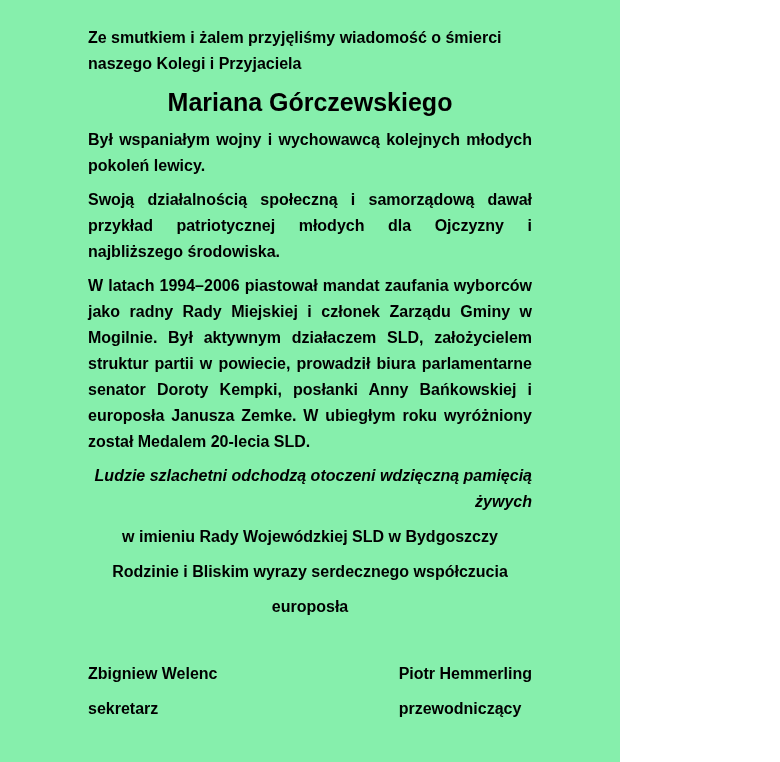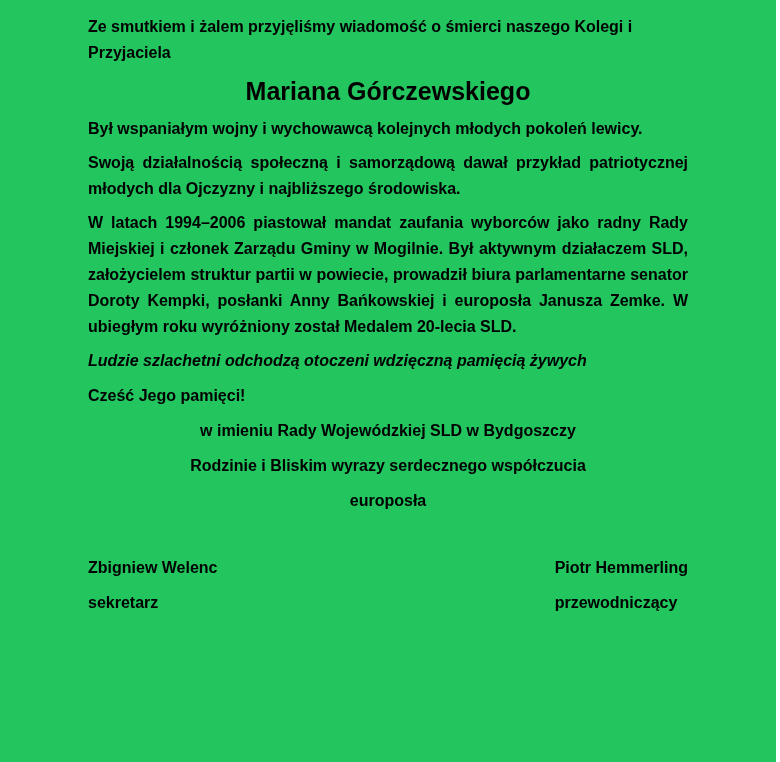--- a/index.html
+++ b/index.html
@@ -17,10 +17,10 @@
   }
   .page {
     box-sizing: border-box;
-    width: 776px;
+    width: 620px;
     height: 762px;
-    padding: 14px 88px 0 88px;
-    background: #22c55e;
+    padding: 25px 88px 0 88px;
+    background: #86efac;
   }
   .para {
     font-size: 16px;

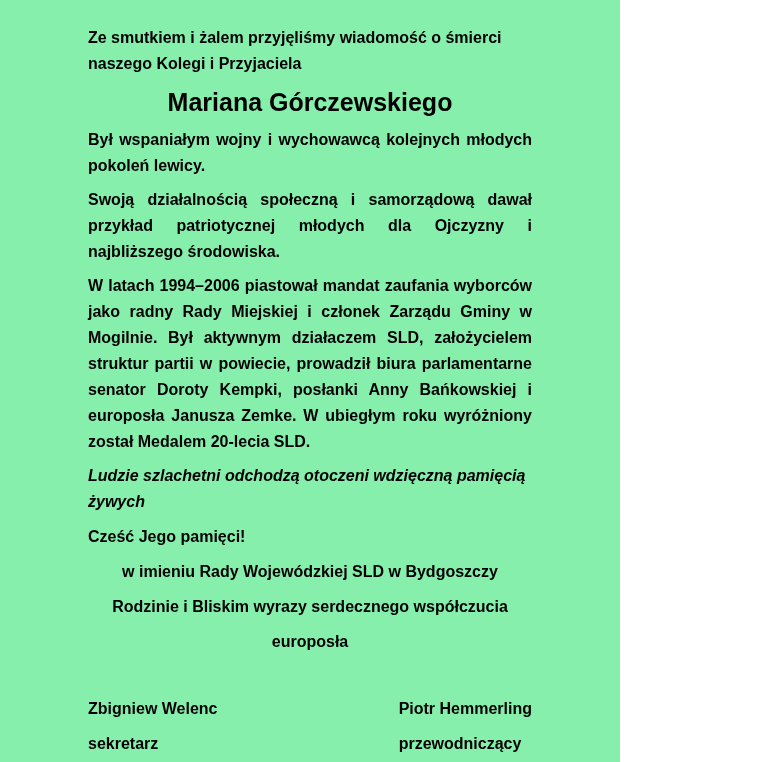--- a/index.html
+++ b/index.html
@@ -42,7 +42,7 @@
     font-size: 16px;
     line-height: 26px;
     font-style: italic;
-    text-align: left;
+    text-align: right;
     margin: 0 0 9px 0;
   }
   .tribute {

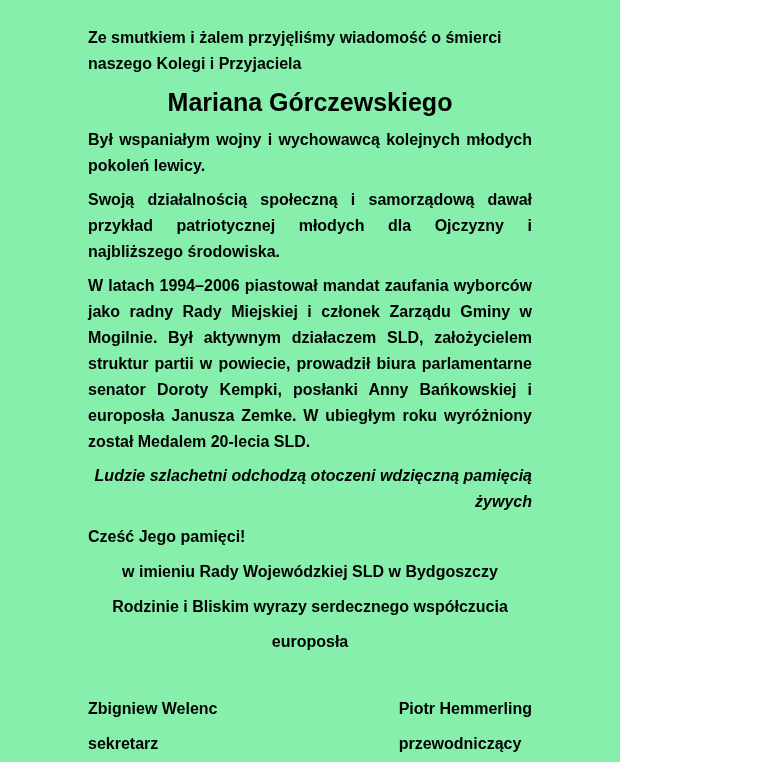--- a/index.html
+++ b/index.html
@@ -89,7 +89,6 @@
 
   <p class="epitaph">Ludzie szlachetni odchodzą otoczeni wdzięczną pamięcią żywych</p>
 
-  <p class="tribute">Cześć Jego pamięci!</p>
 
   <p class="centered-line">w imieniu Rady Wojewódzkiej SLD w Bydgoszczy</p>
 

